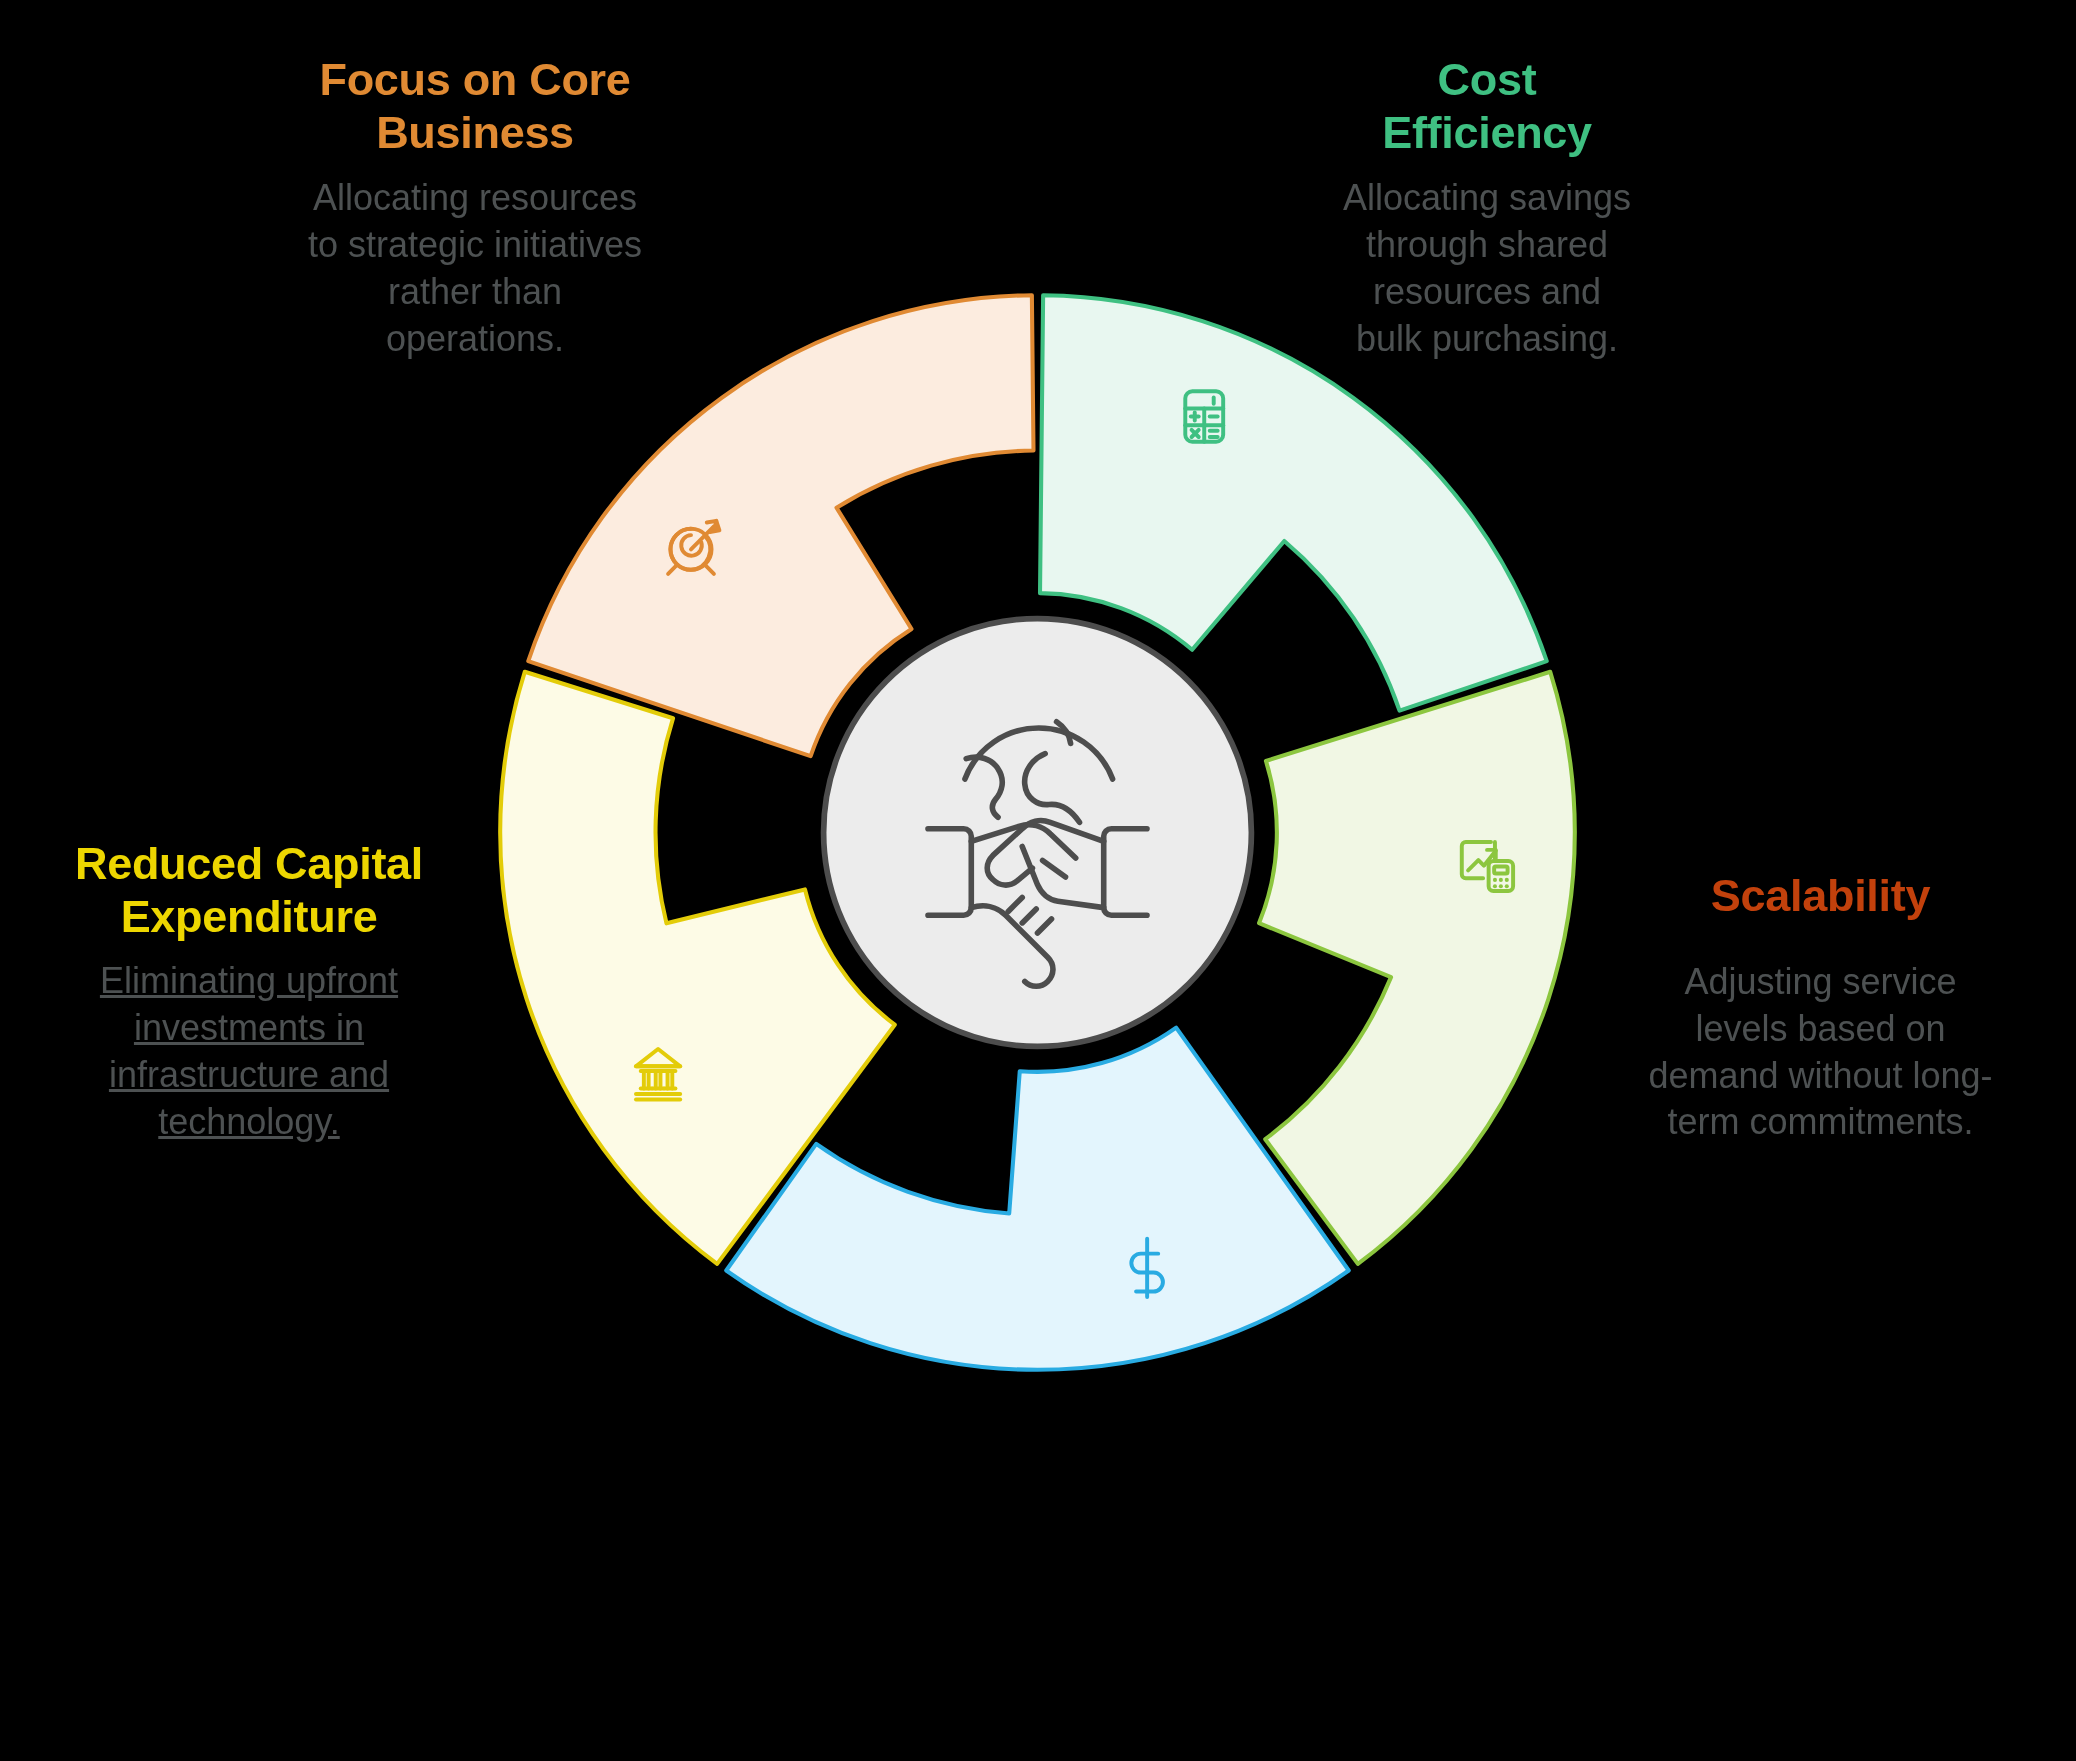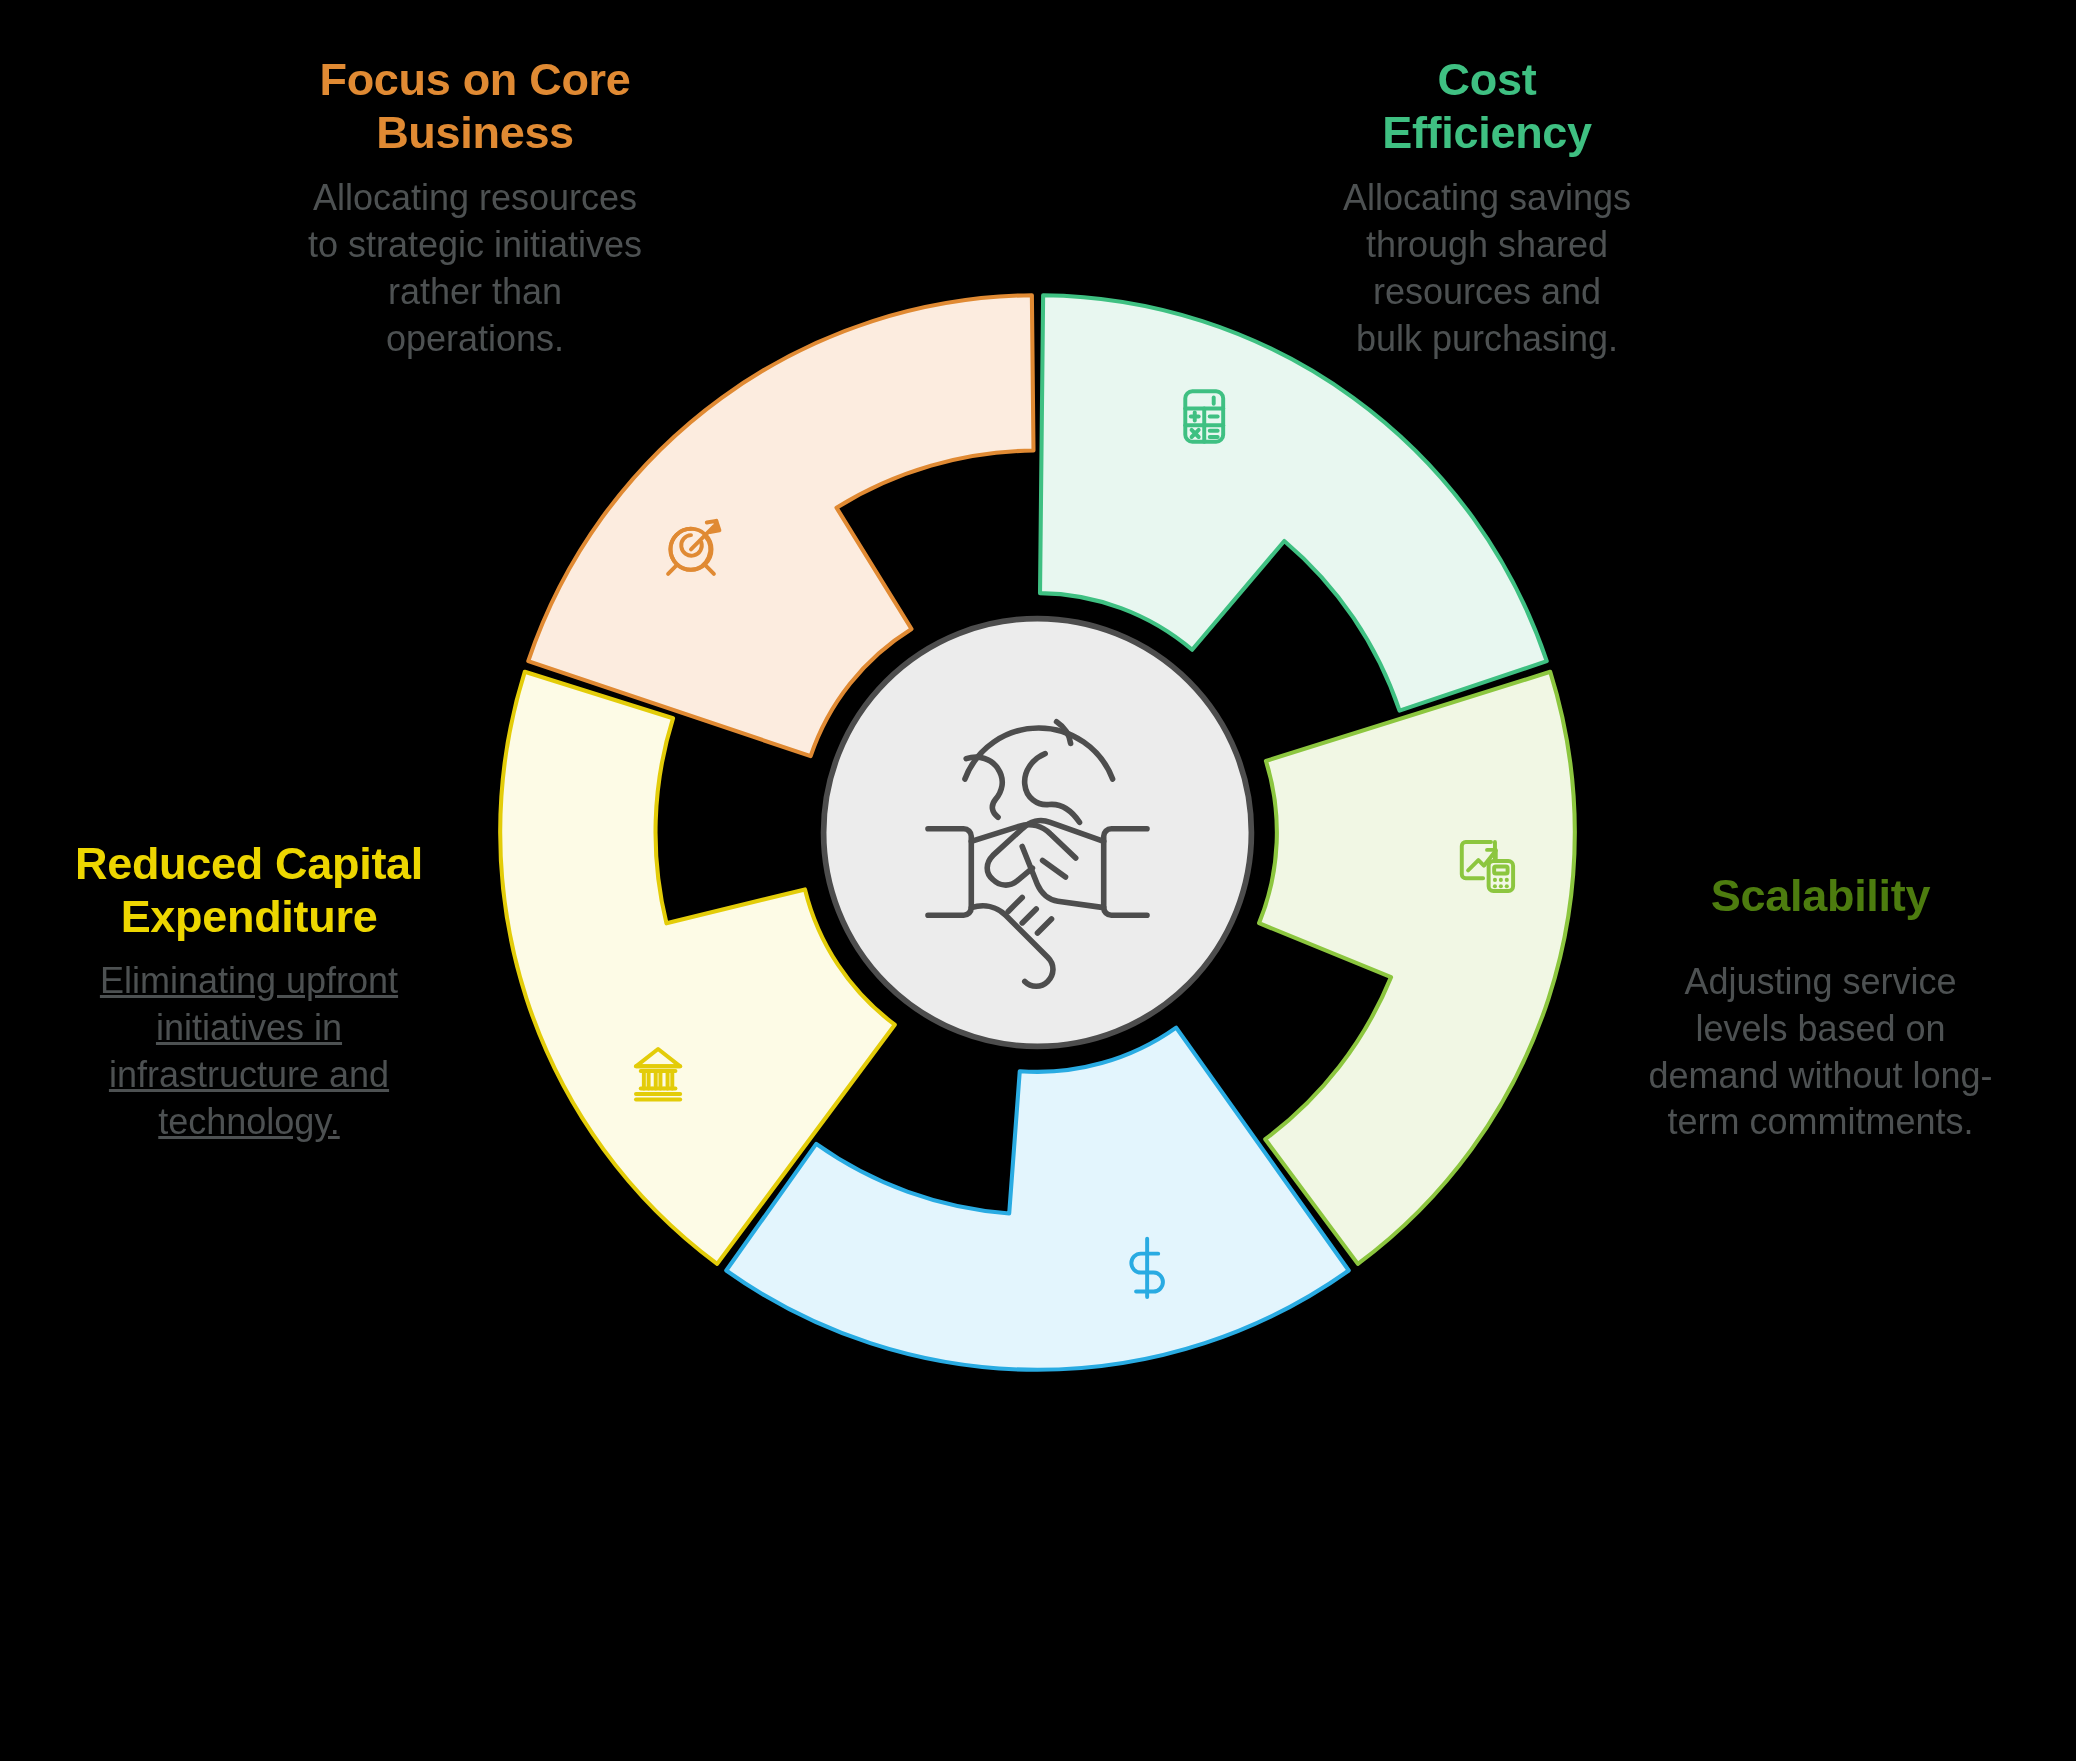--- a/index.html
+++ b/index.html
@@ -138,7 +138,7 @@
   </div>
 
   <div class="block" id="block-scalability">
-    <div class="title" style="color:#4d7c0f">
+    <div class="title" style="color:#c2410c">
       <span>Scalability</span>
     </div>
     <div class="desc">

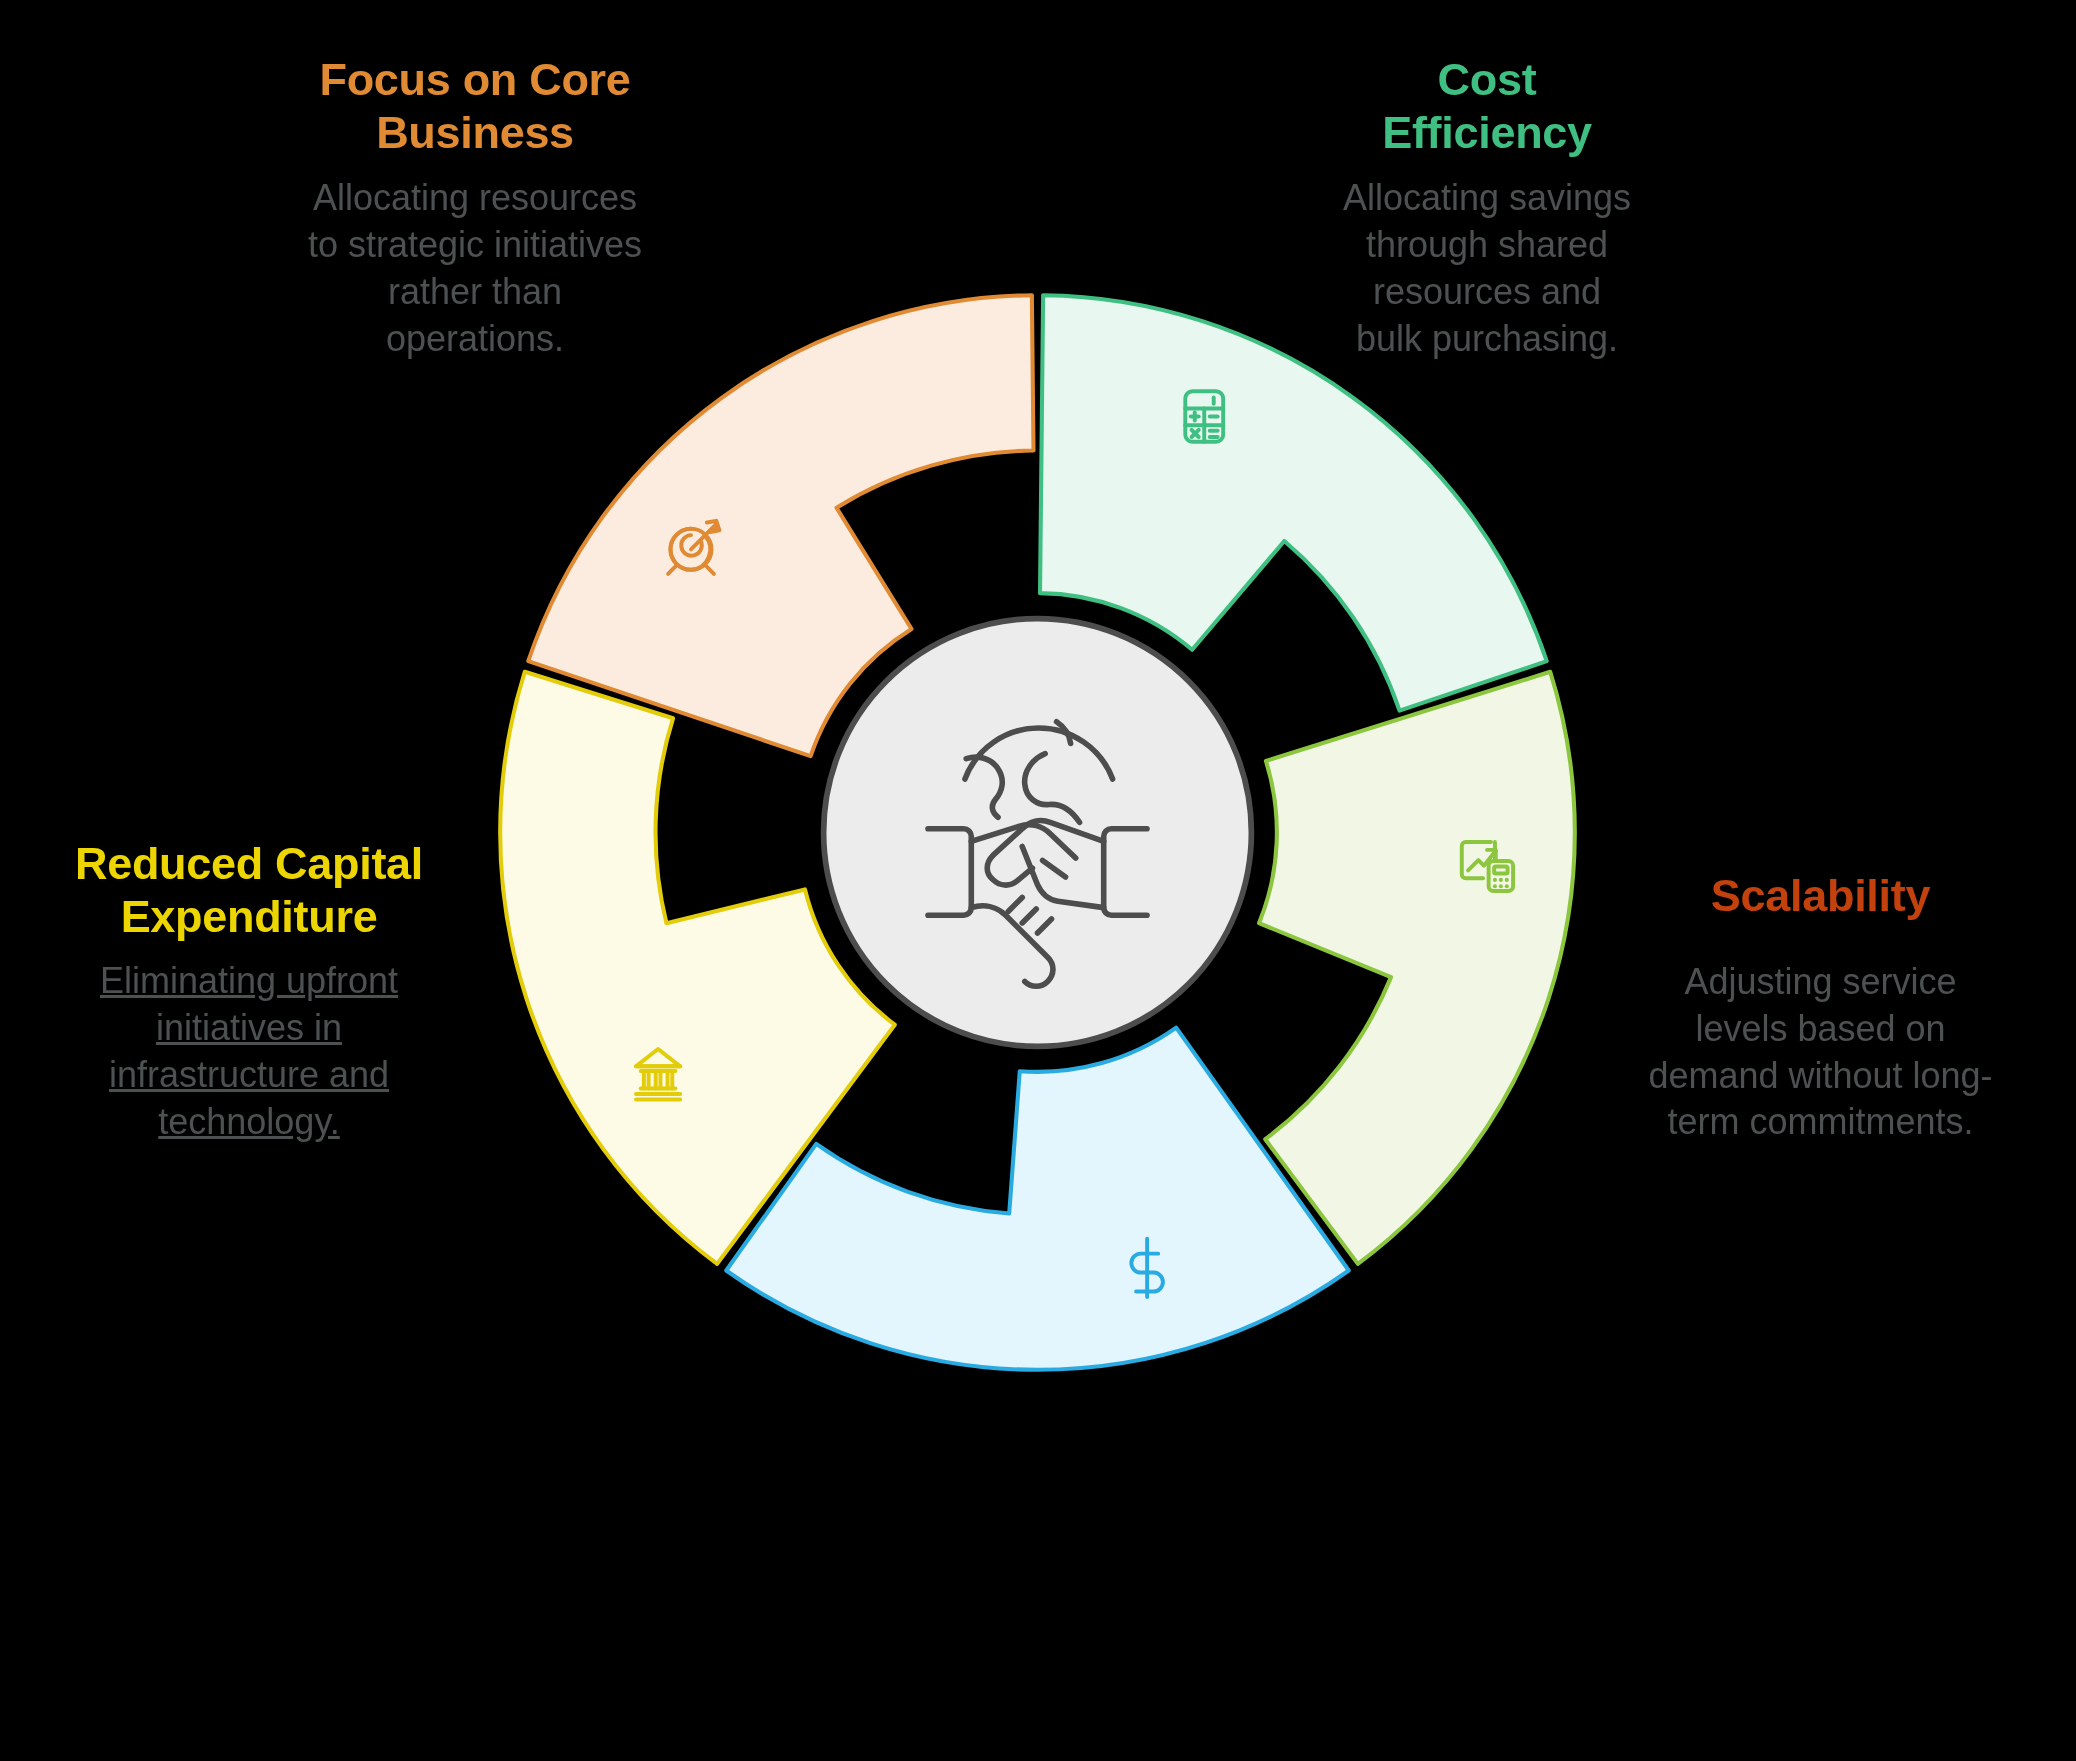--- a/index.html
+++ b/index.html
@@ -131,7 +131,7 @@
     </div>
     <div class="desc">
       <span>Eliminating upfront</span><br>
-      <span>initiatives in</span><br>
+      <span>investments in</span><br>
       <span>infrastructure and</span><br>
       <span>technology.</span>
     </div>

